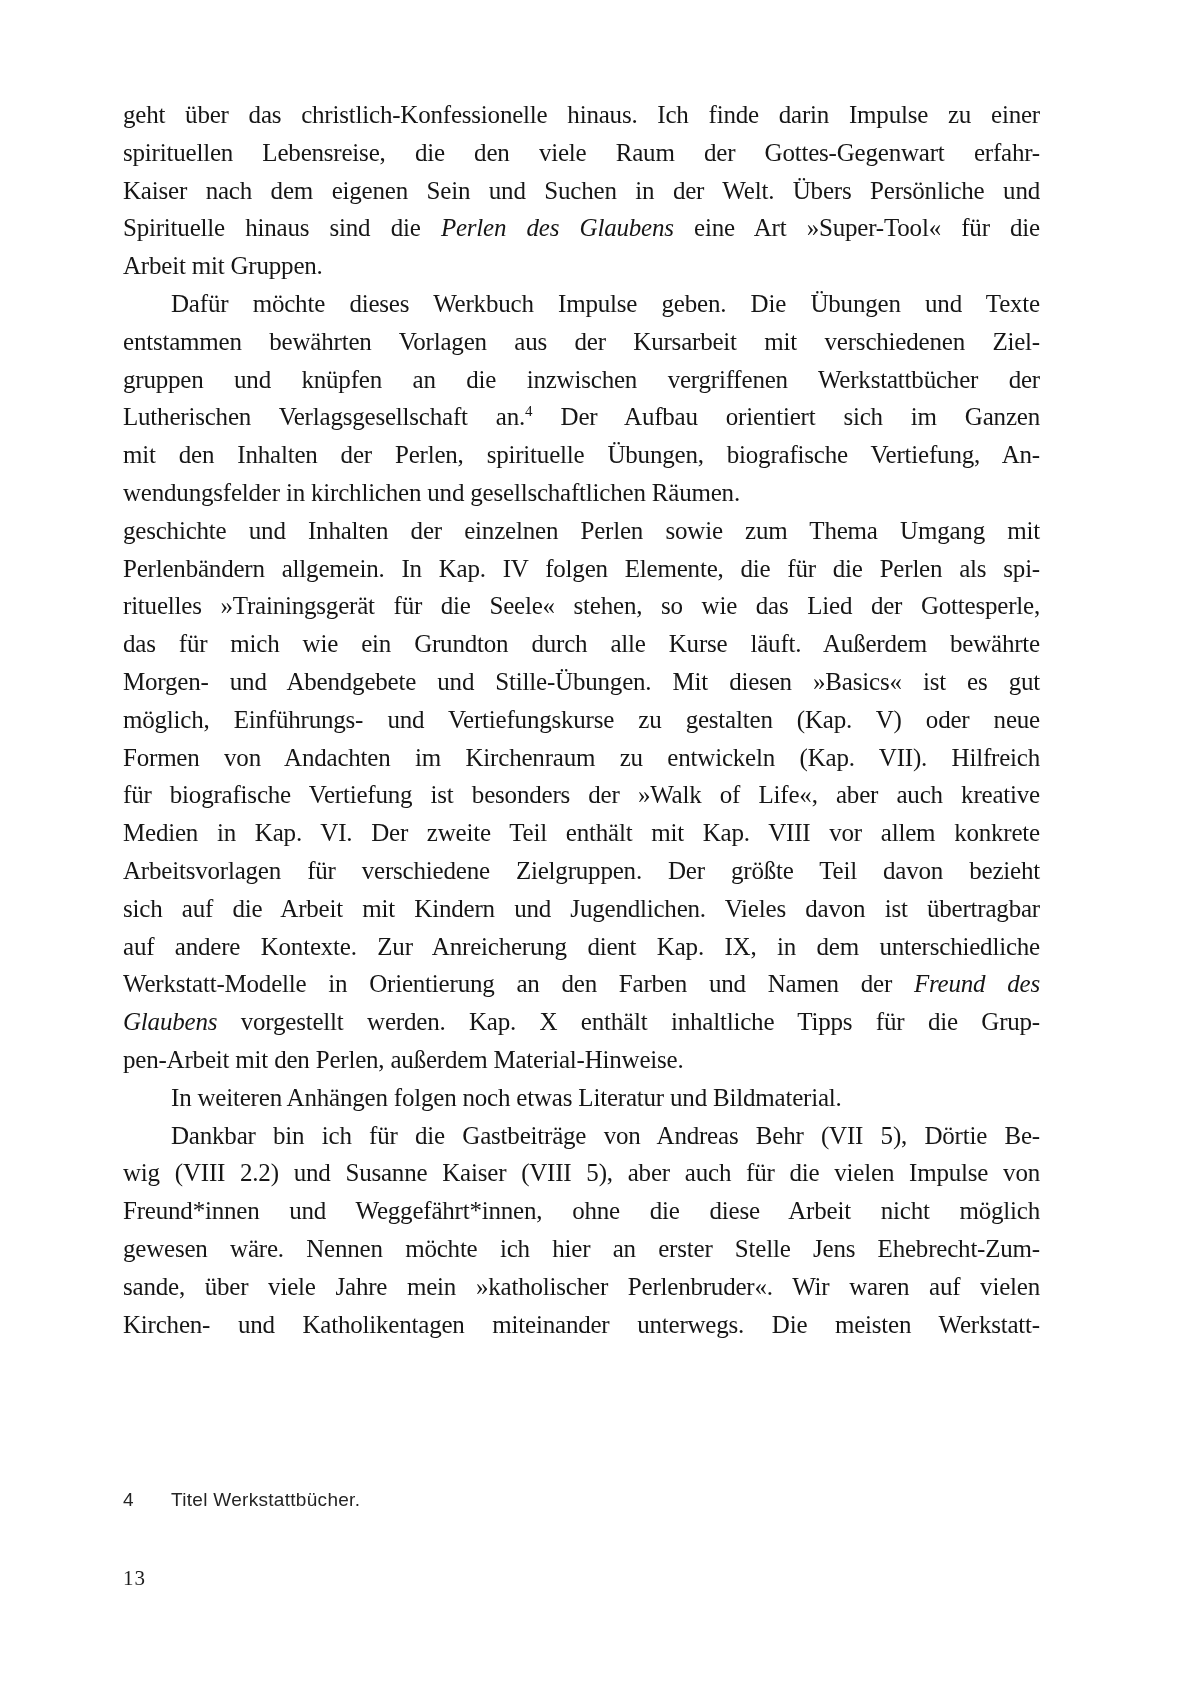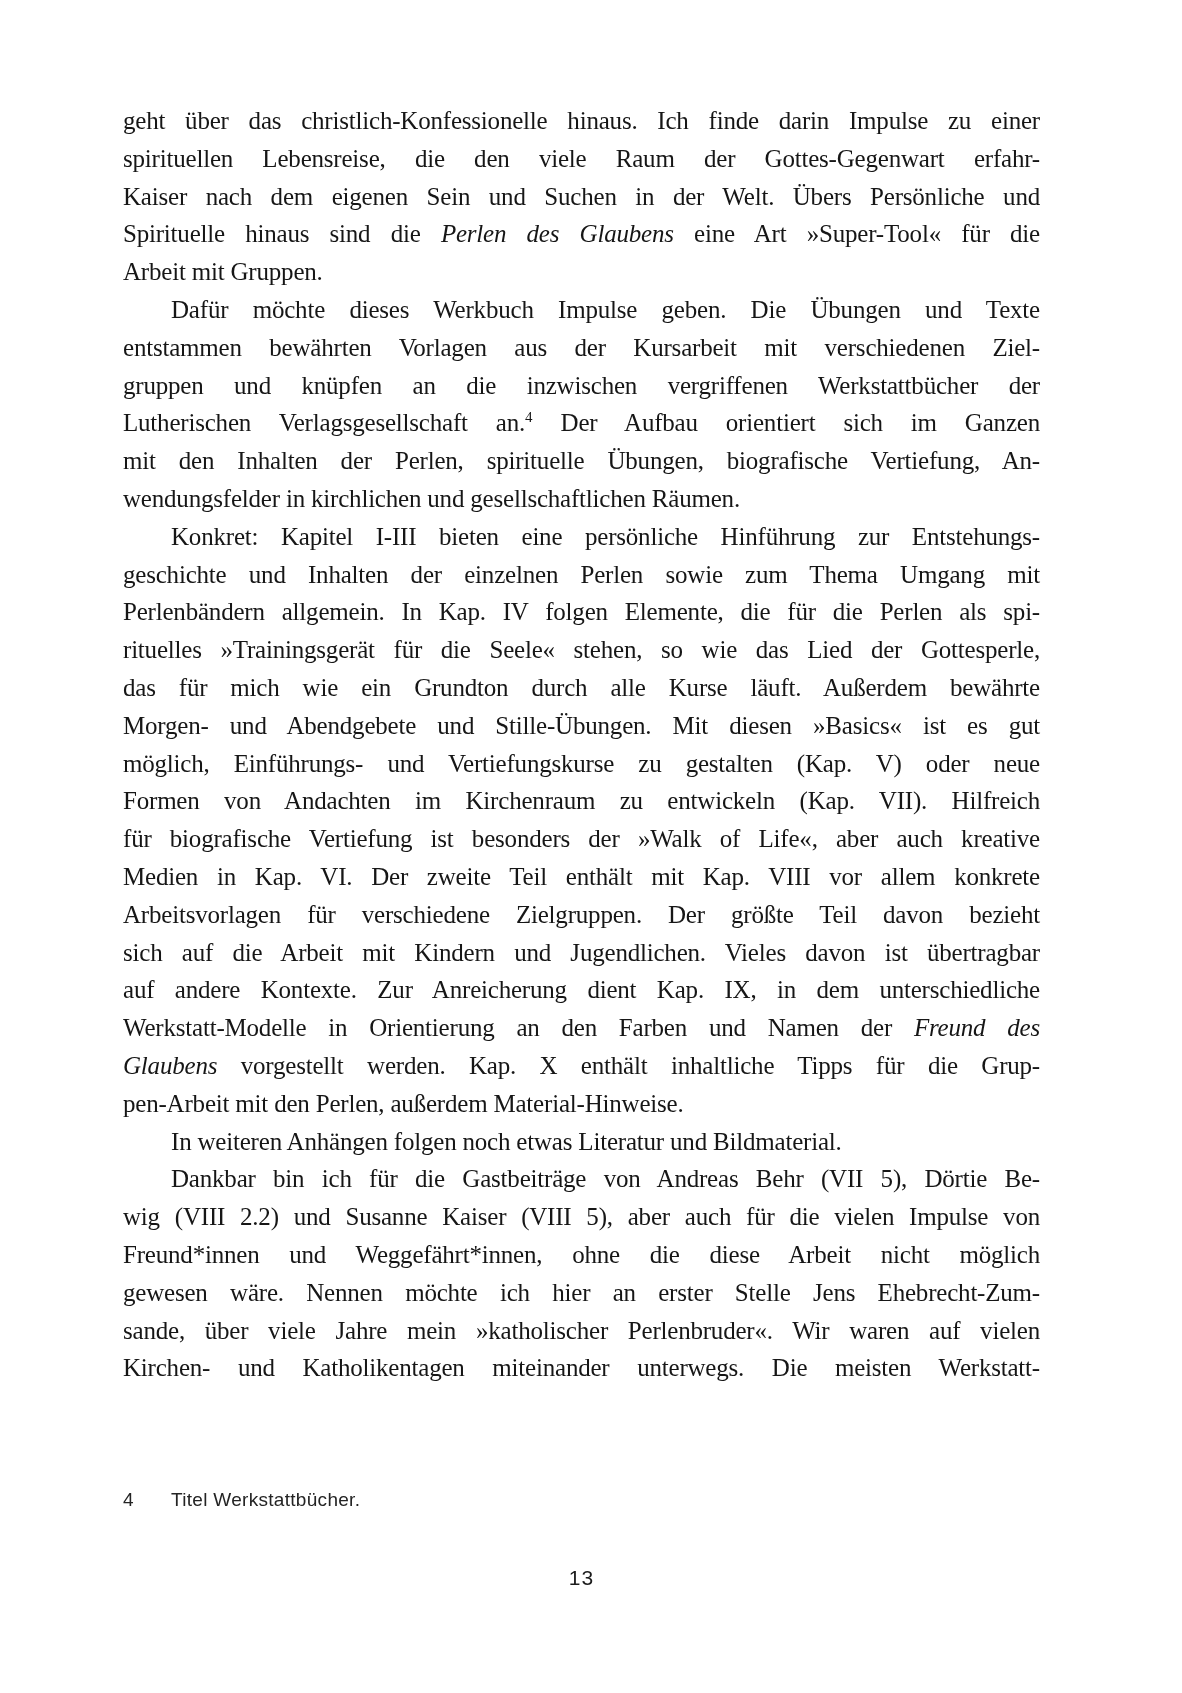--- a/index.html
+++ b/index.html
@@ -19,7 +19,7 @@
   .text-block {
     position: absolute;
     left: 123px;
-    top: 102px;
+    top: 96px;
     width: 917px;
     font-family: "Liberation Serif", serif;
     font-size: 25px;

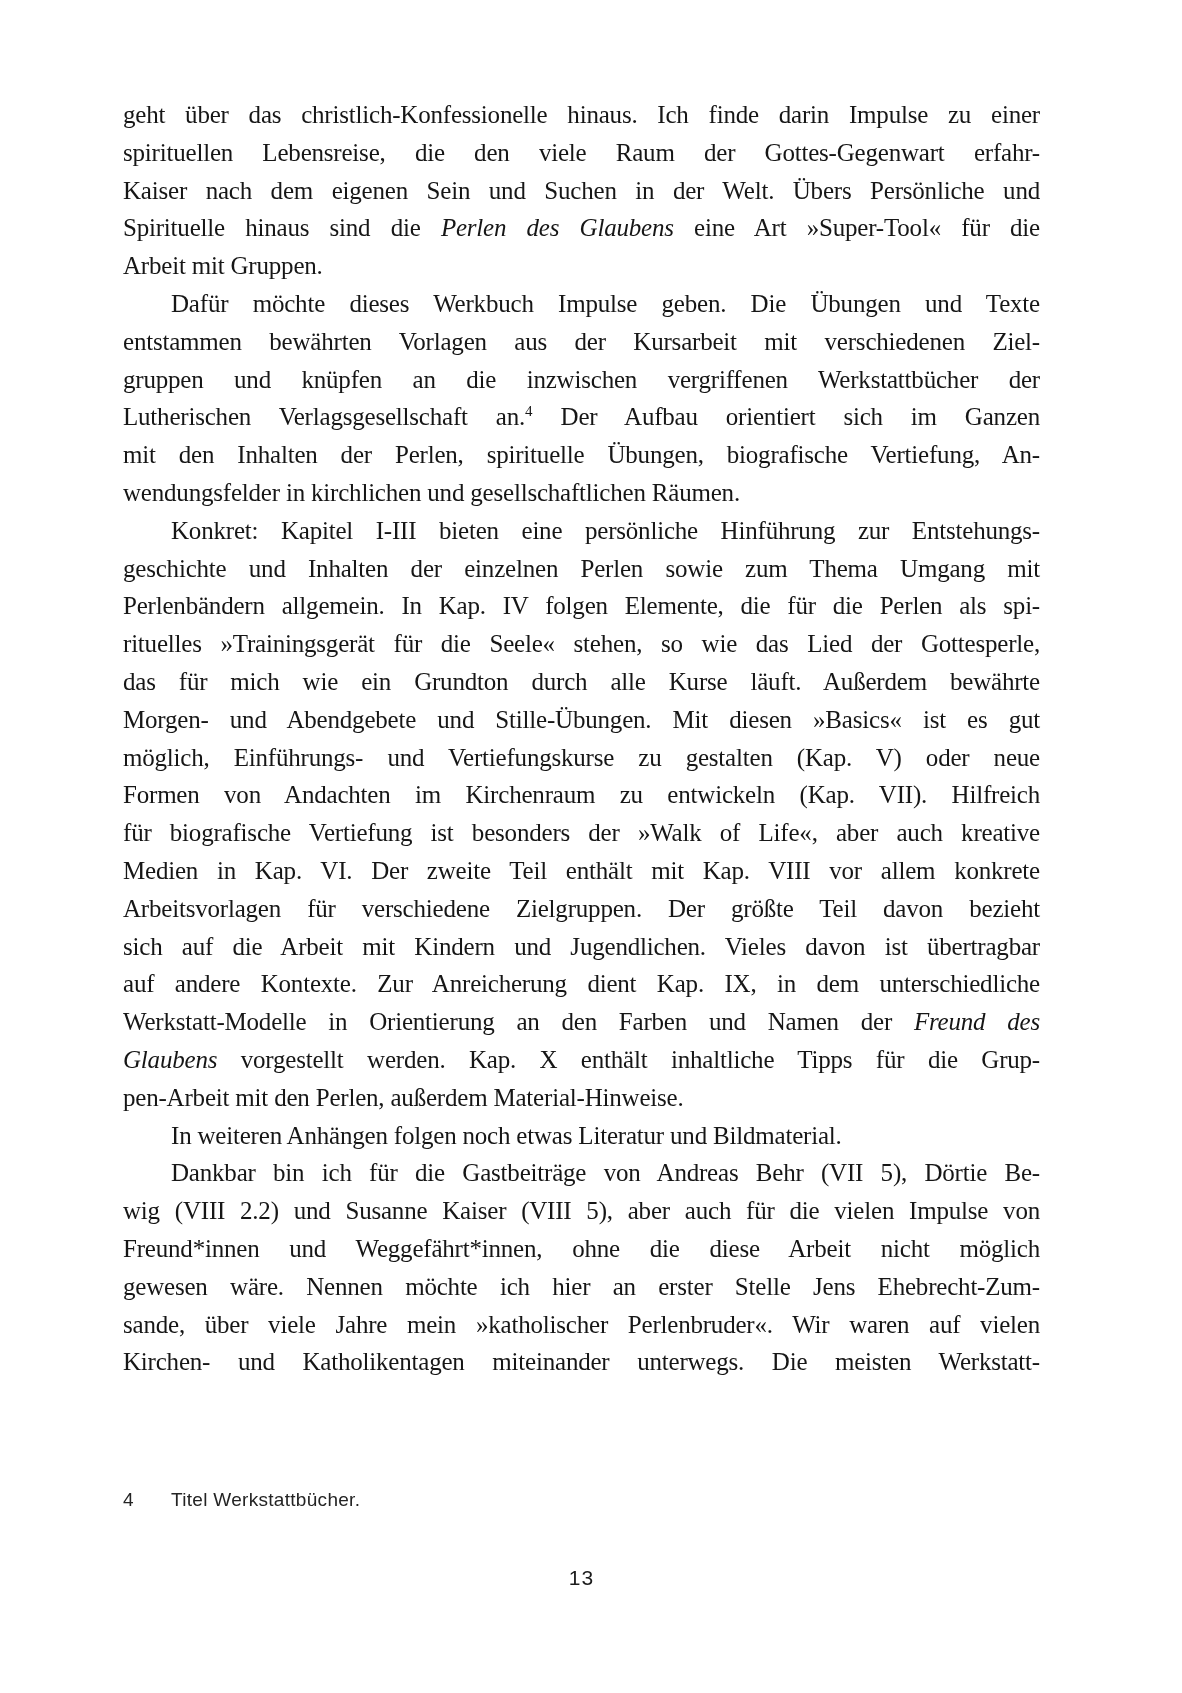--- a/index.html
+++ b/index.html
@@ -88,7 +88,6 @@
         <div class="line endline"><span>wendungsfelder in kirchlichen und gesellschaftlichen Räumen.</span></div>
       </div>
       <div class="paragraph">
-        <div class="line indented"><span>Konkret: Kapitel I-III bieten eine persönliche Hinführung zur Entstehungs-</span></div>
         <div class="line"><span>geschichte und Inhalten der einzelnen Perlen sowie zum Thema Umgang mit</span></div>
         <div class="line"><span>Perlenbändern allgemein. In Kap. IV folgen Elemente, die für die Perlen als spi-</span></div>
         <div class="line"><span>rituelles »Trainingsgerät für die Seele« stehen, so wie das Lied der Gottesperle,</span></div>

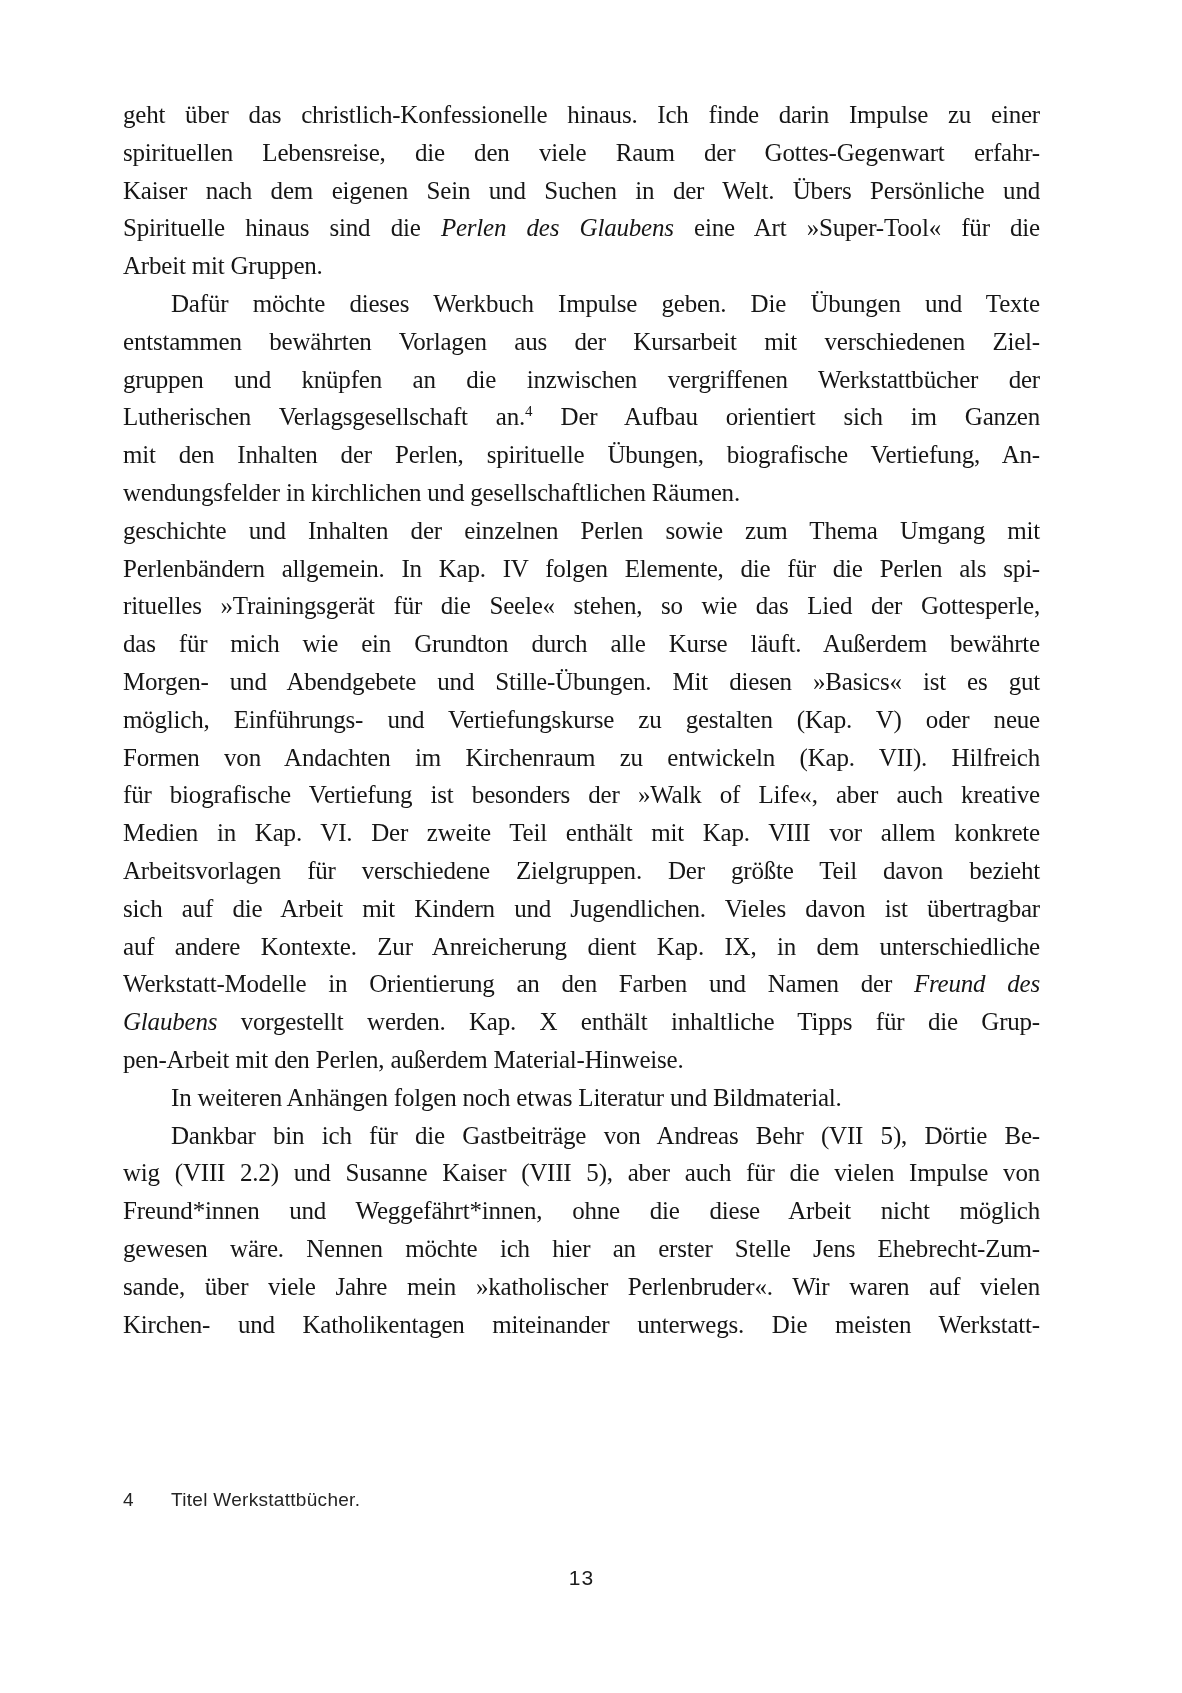--- a/index.html
+++ b/index.html
@@ -59,8 +59,7 @@
     left: 123px;
     top: 1566px;
     width: 917px;
-    text-align: center;
-    font-family: Liberation Sans, sans-serif;
+    font-family: Liberation Serif, serif;
     font-size: 21px;
     color: #1c1c1c;
     letter-spacing: 1px;

